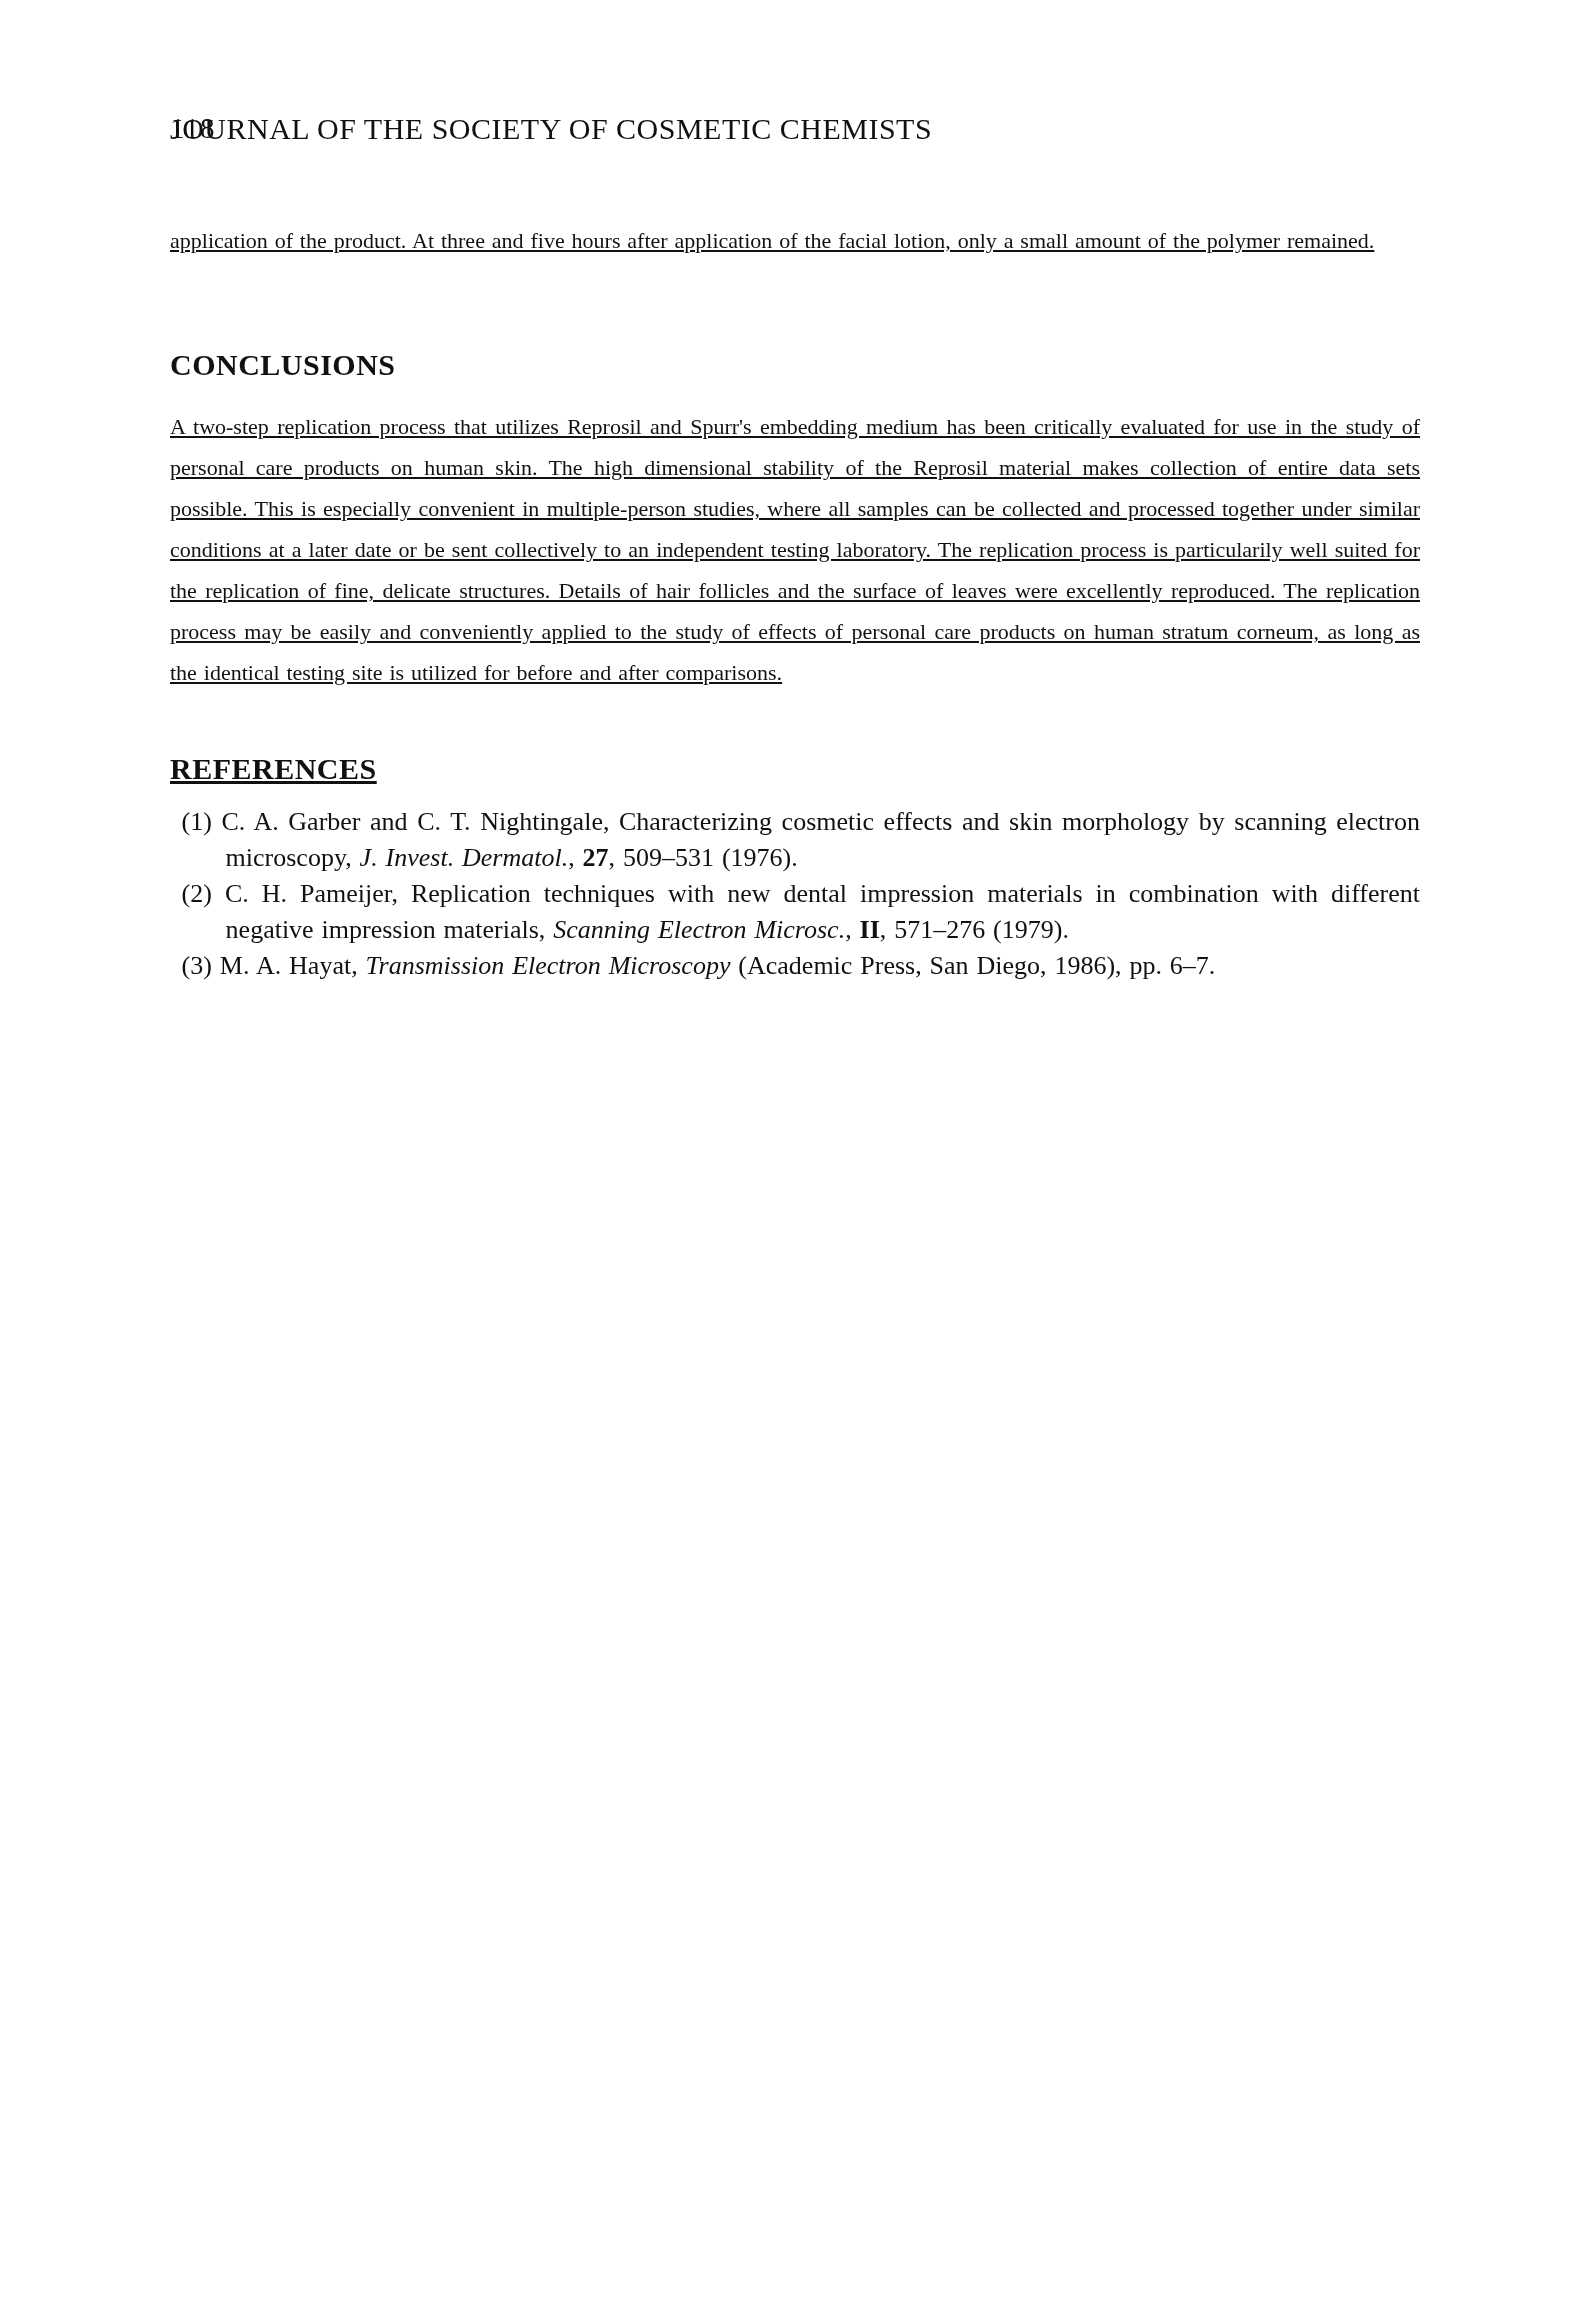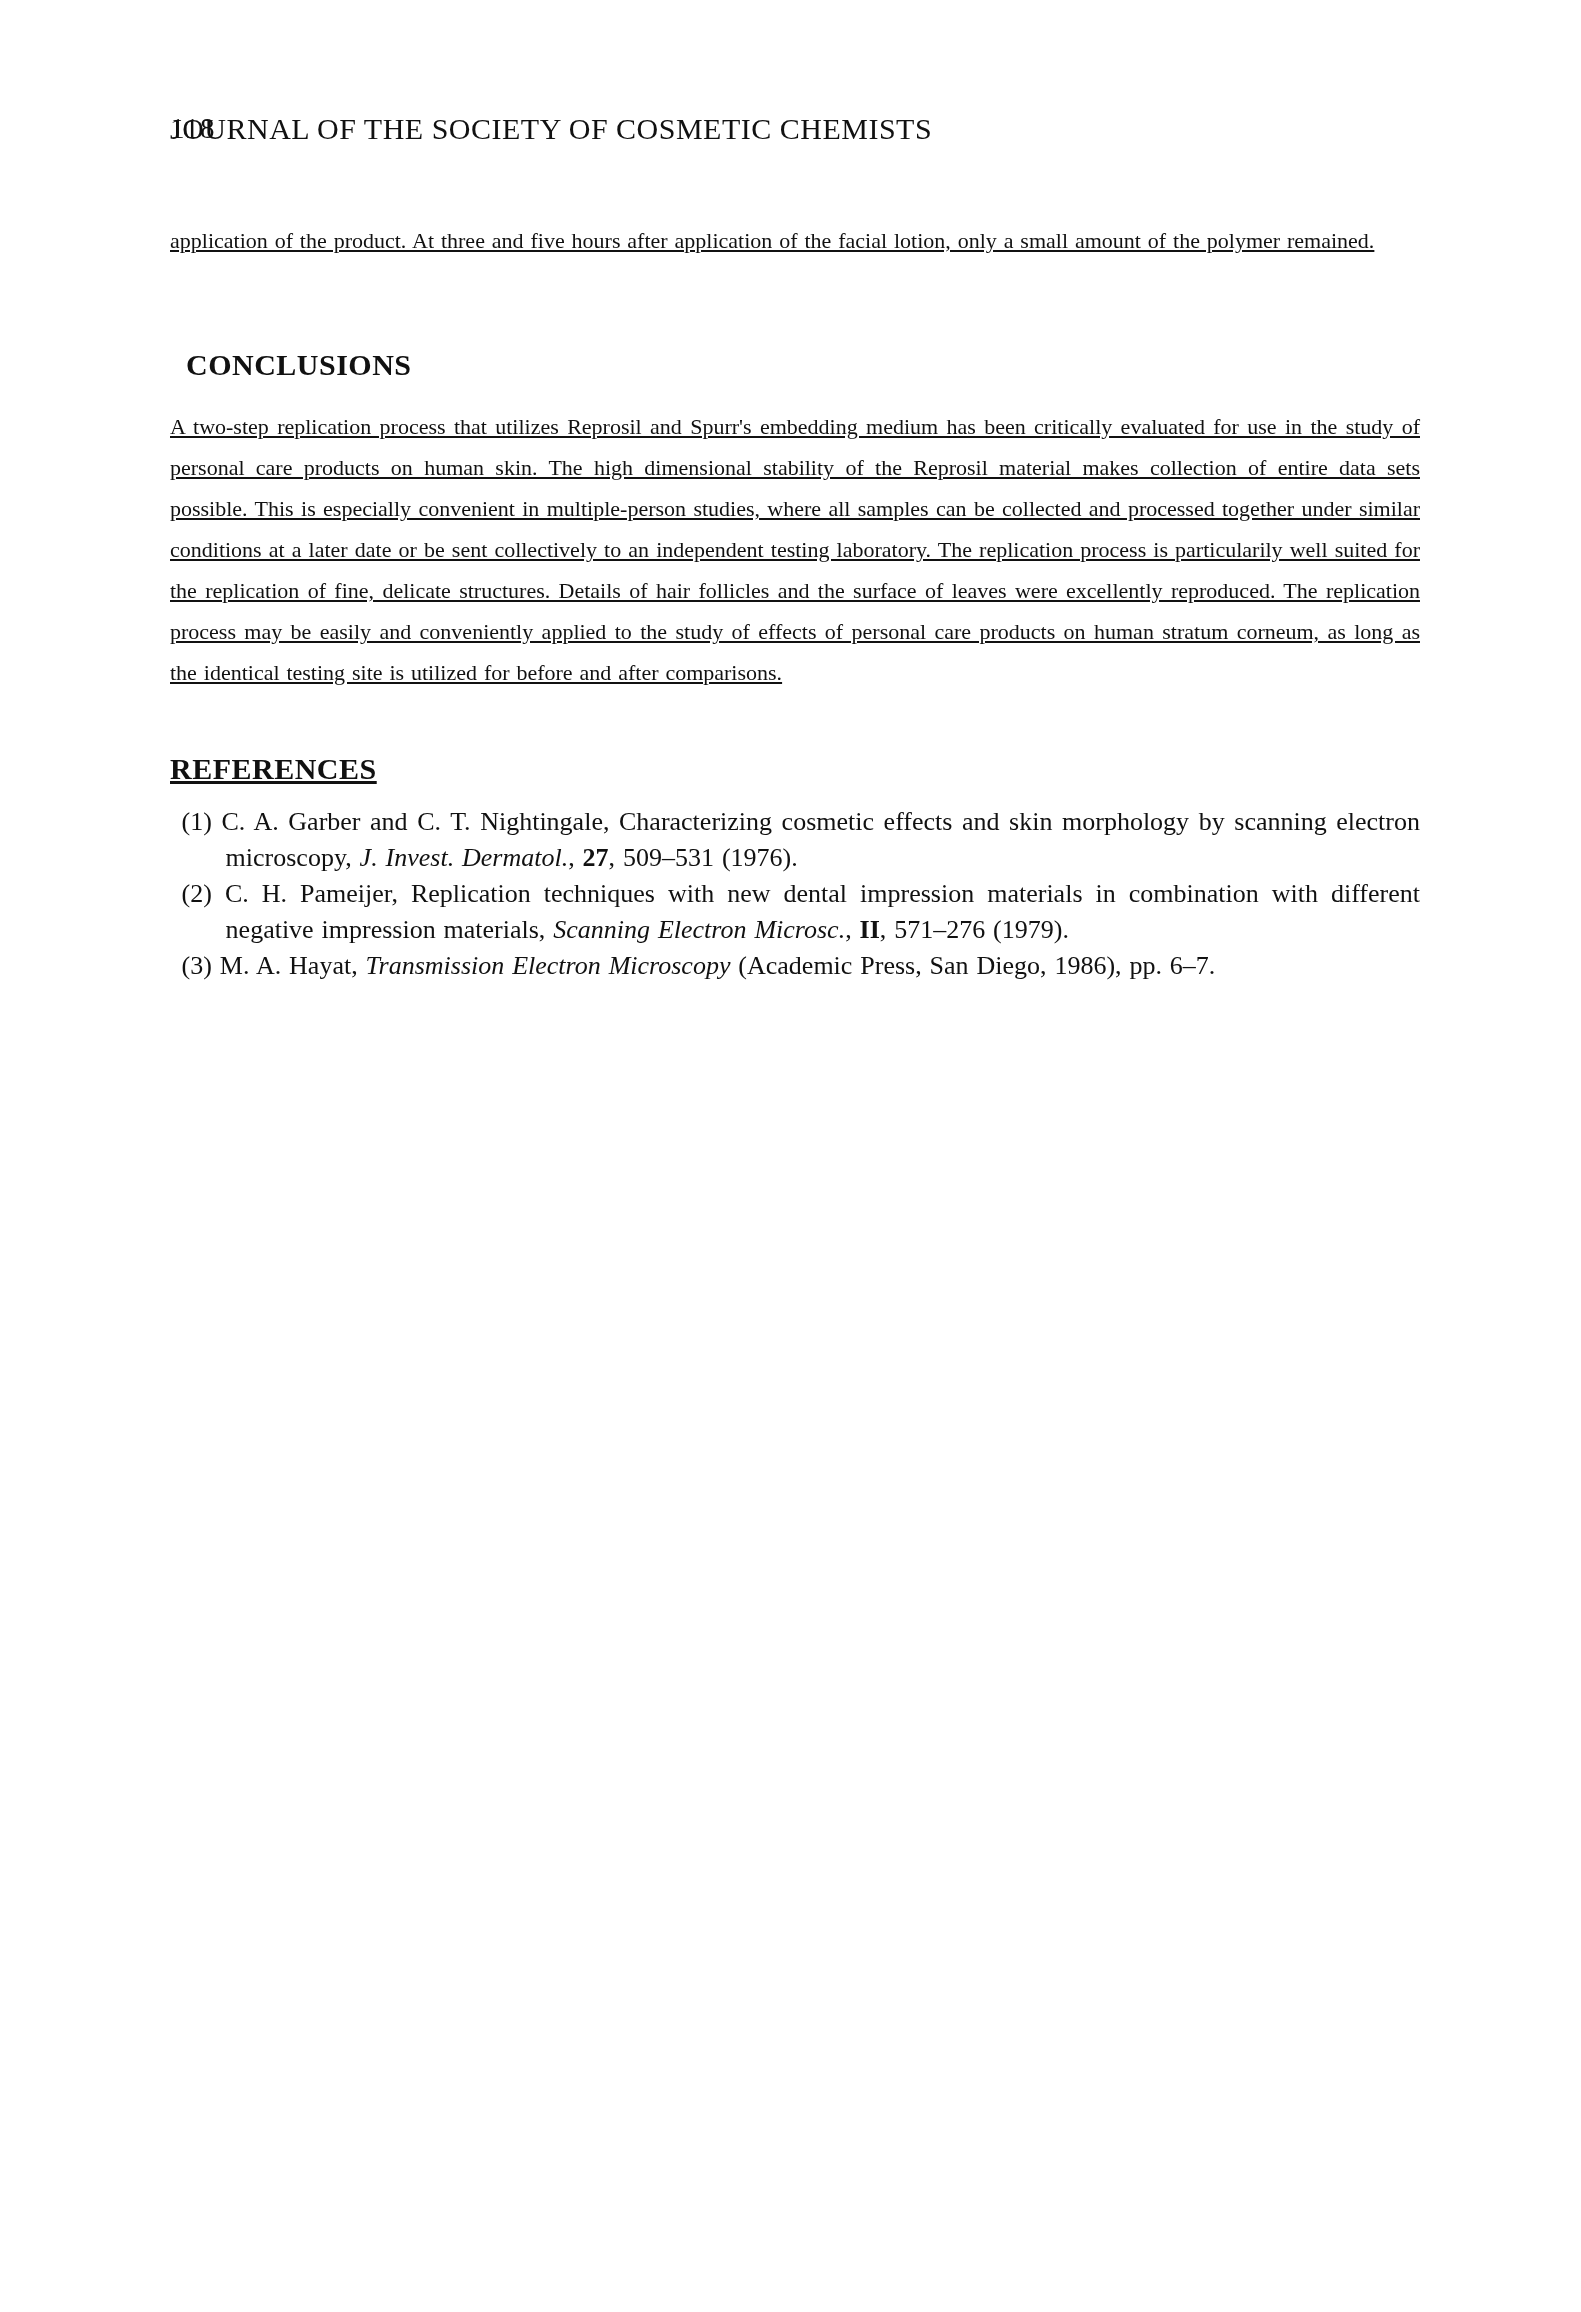--- a/index.html
+++ b/index.html
@@ -57,7 +57,6 @@
   }
   .conclusions-heading {
     margin-top: 83px;
-    margin-left: 16px;
   }
   .conclusions-par {
     margin-top: 21px;

